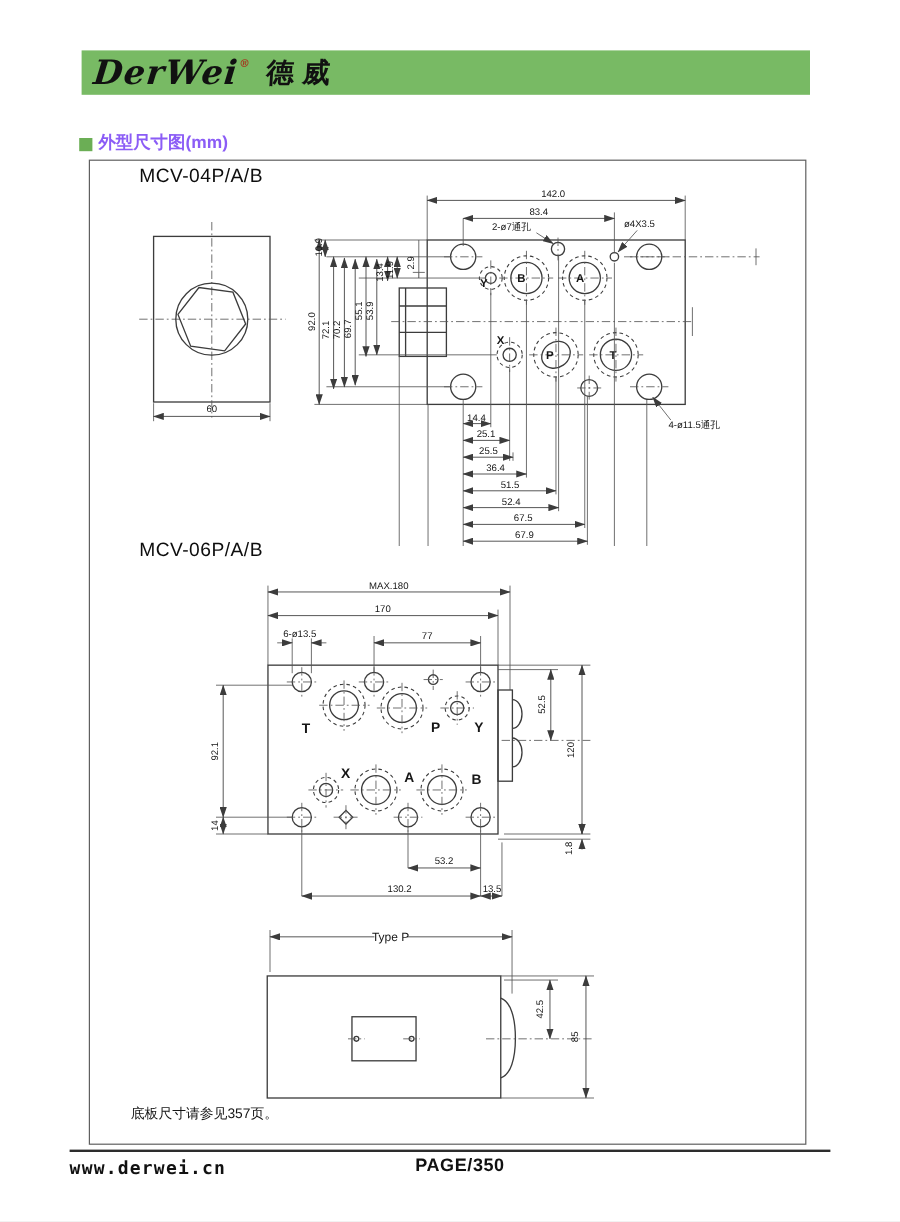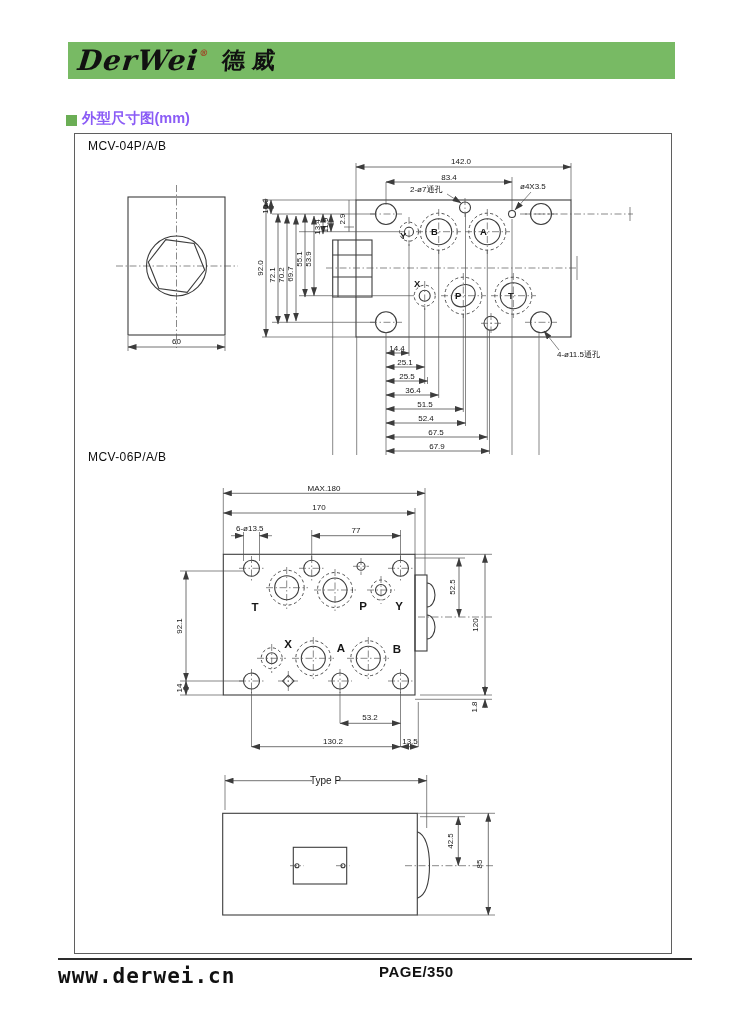--- a/index.html
+++ b/index.html
@@ -16,7 +16,7 @@
   .bullet{position:absolute;left:66px;top:115px;width:11px;height:11px;}
   .main-box{position:absolute;left:74px;top:133px;width:598px;height:821px;
             border:1.5px solid #5f5f5f;box-sizing:border-box;}
-  .model-label{position:absolute;font-size:12px;font-weight:500;color:#0d0d0d;letter-spacing:0.4px;}
+  .model-label{position:absolute;font-size:16px;font-weight:500;color:#0d0d0d;letter-spacing:0.4px;margin-left:28px;}
   .dwg{position:absolute;}
   .note{position:absolute;left:88px;top:921px;width:560px;font-size:11.5px;line-height:16px;color:#141414;}
   .note-l2{padding-left:21px;}

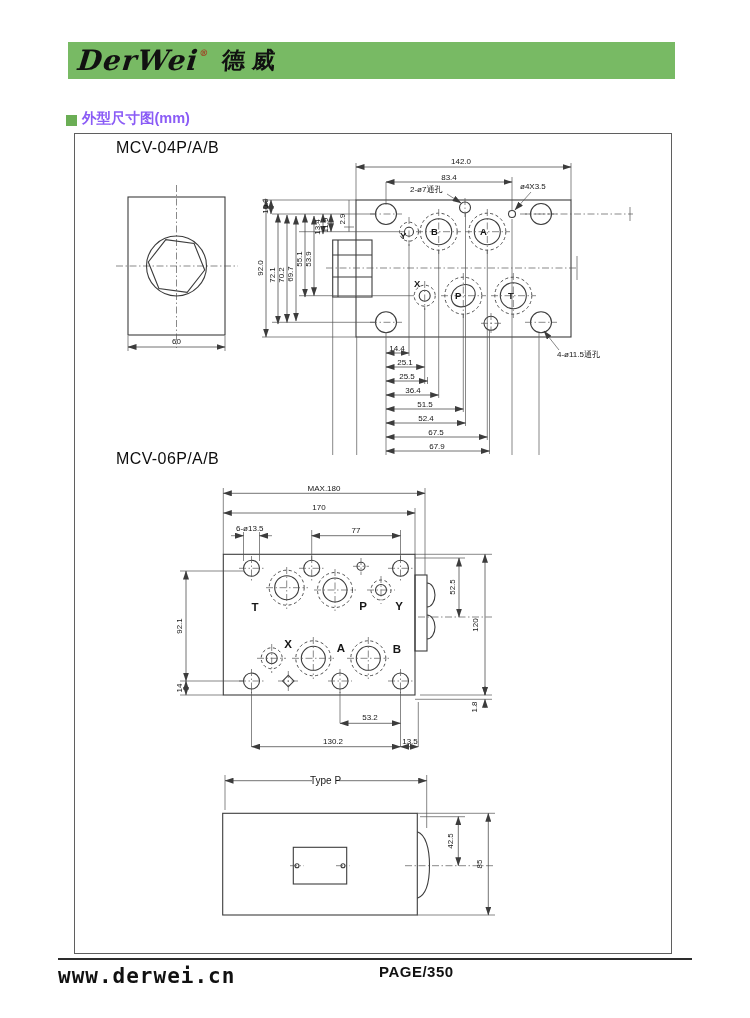--- a/index.html
+++ b/index.html
@@ -375,6 +375,7 @@
   </svg>
 
   <div class="note">
+    <div class="note-l2">底板尺寸请参见357页。</div>
   </div>
 
   <div class="foot-rule"></div>

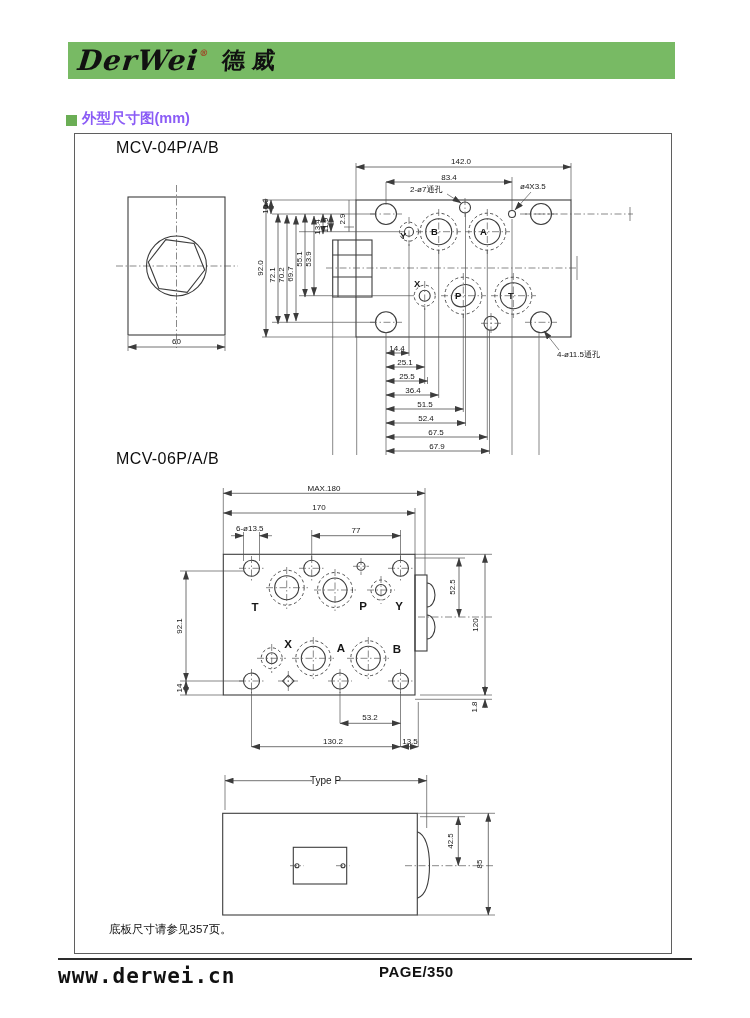--- a/index.html
+++ b/index.html
@@ -22,7 +22,7 @@
   .note-l2{padding-left:21px;}
   .foot-rule{position:absolute;left:58px;top:958px;width:634px;height:2px;background:#2d2d2d;}
   .site{position:absolute;left:58px;top:964px;font-family:"DejaVu Sans Mono",monospace;
-        font-weight:bold;font-size:21px;letter-spacing:1px;color:#111;}
+        font-weight:bold;font-size:15px;letter-spacing:1px;color:#111;}
   .pageno{position:absolute;left:346px;top:963px;font-size:15px;font-weight:bold;letter-spacing:0.5px;color:#111;margin-left:33px;}
   
   .ln{stroke:#3c3c3c;stroke-width:1.1;fill:none;}

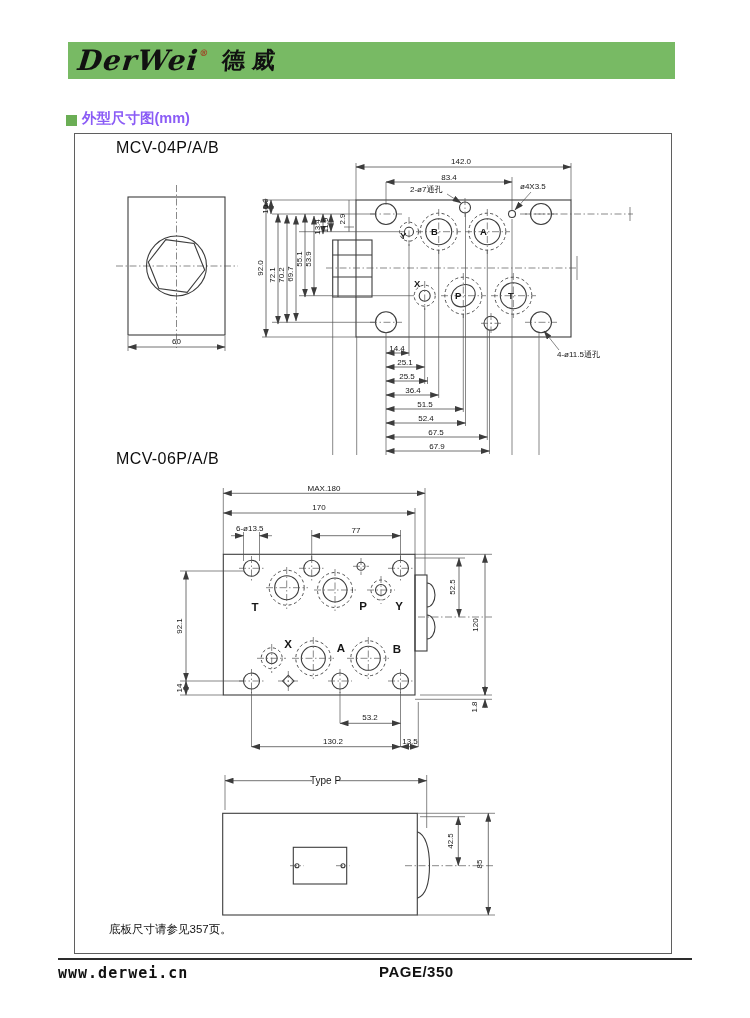--- a/index.html
+++ b/index.html
@@ -23,7 +23,7 @@
   .foot-rule{position:absolute;left:58px;top:958px;width:634px;height:2px;background:#2d2d2d;}
   .site{position:absolute;left:58px;top:964px;font-family:"DejaVu Sans Mono",monospace;
         font-weight:bold;font-size:15px;letter-spacing:1px;color:#111;}
-  .pageno{position:absolute;left:346px;top:963px;font-size:15px;font-weight:bold;letter-spacing:0.5px;color:#111;margin-left:33px;}
+  .pageno{position:absolute;left:346px;top:963px;font-size:15px;font-weight:bold;letter-spacing:0.5px;color:#111;}
   
   .ln{stroke:#3c3c3c;stroke-width:1.1;fill:none;}
   .tn{stroke:#555;stroke-width:0.7;fill:none;}

